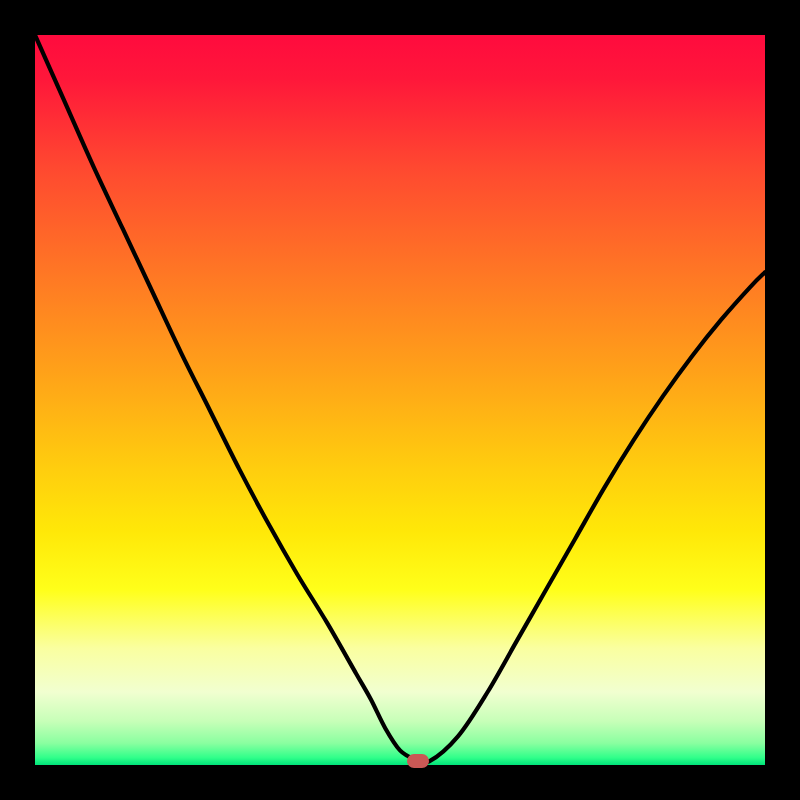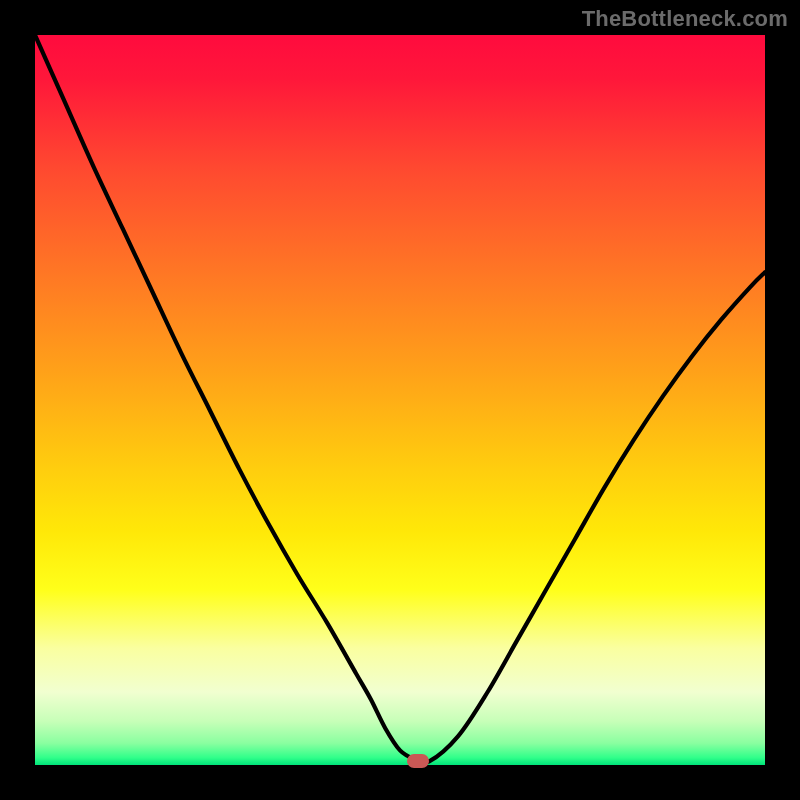--- a/index.html
+++ b/index.html
@@ -78,7 +78,6 @@
 
   <div class="marker" id="marker" style="left: 407.25px; top: 753.62px; background: rgb(201, 88, 85);"></div>
 
-  <div class="watermark">TheBottleneck.com</div>
 </div>
 
 </body></html>

